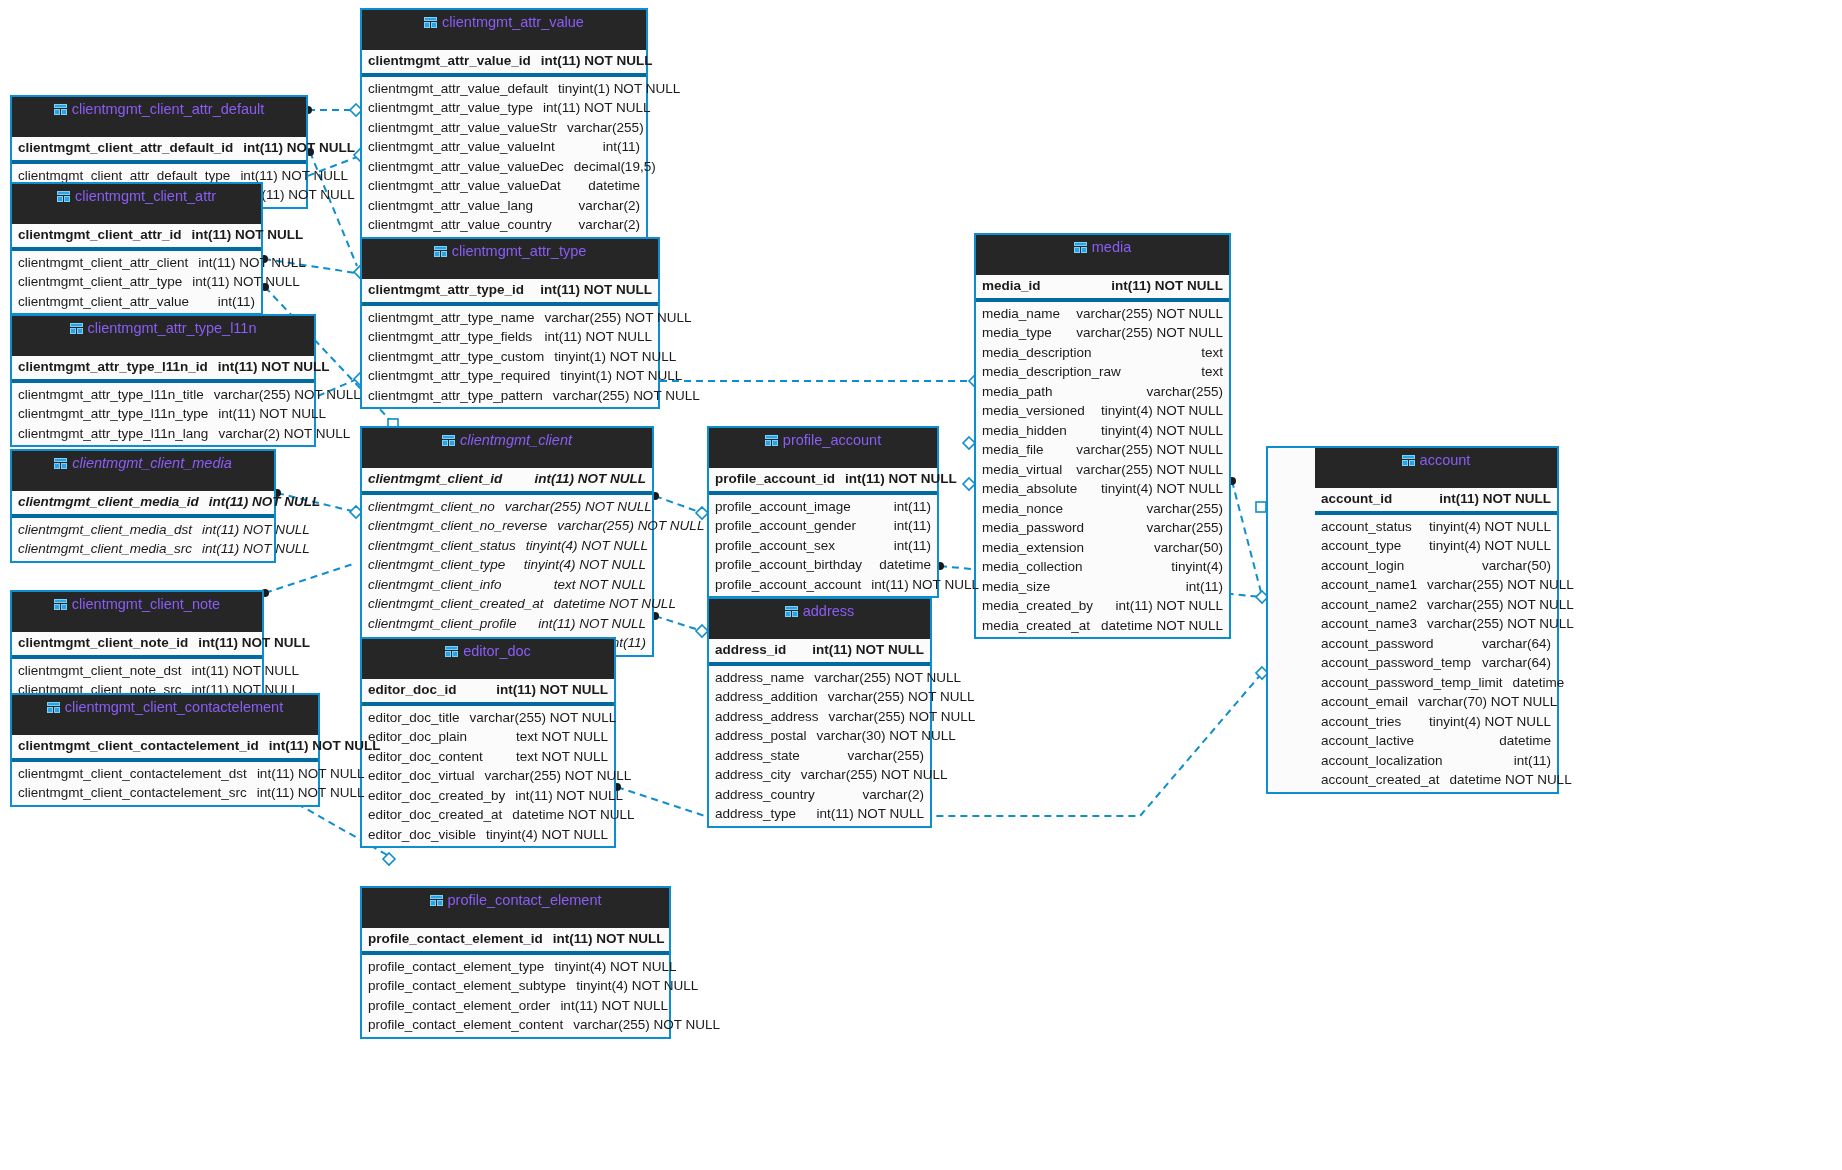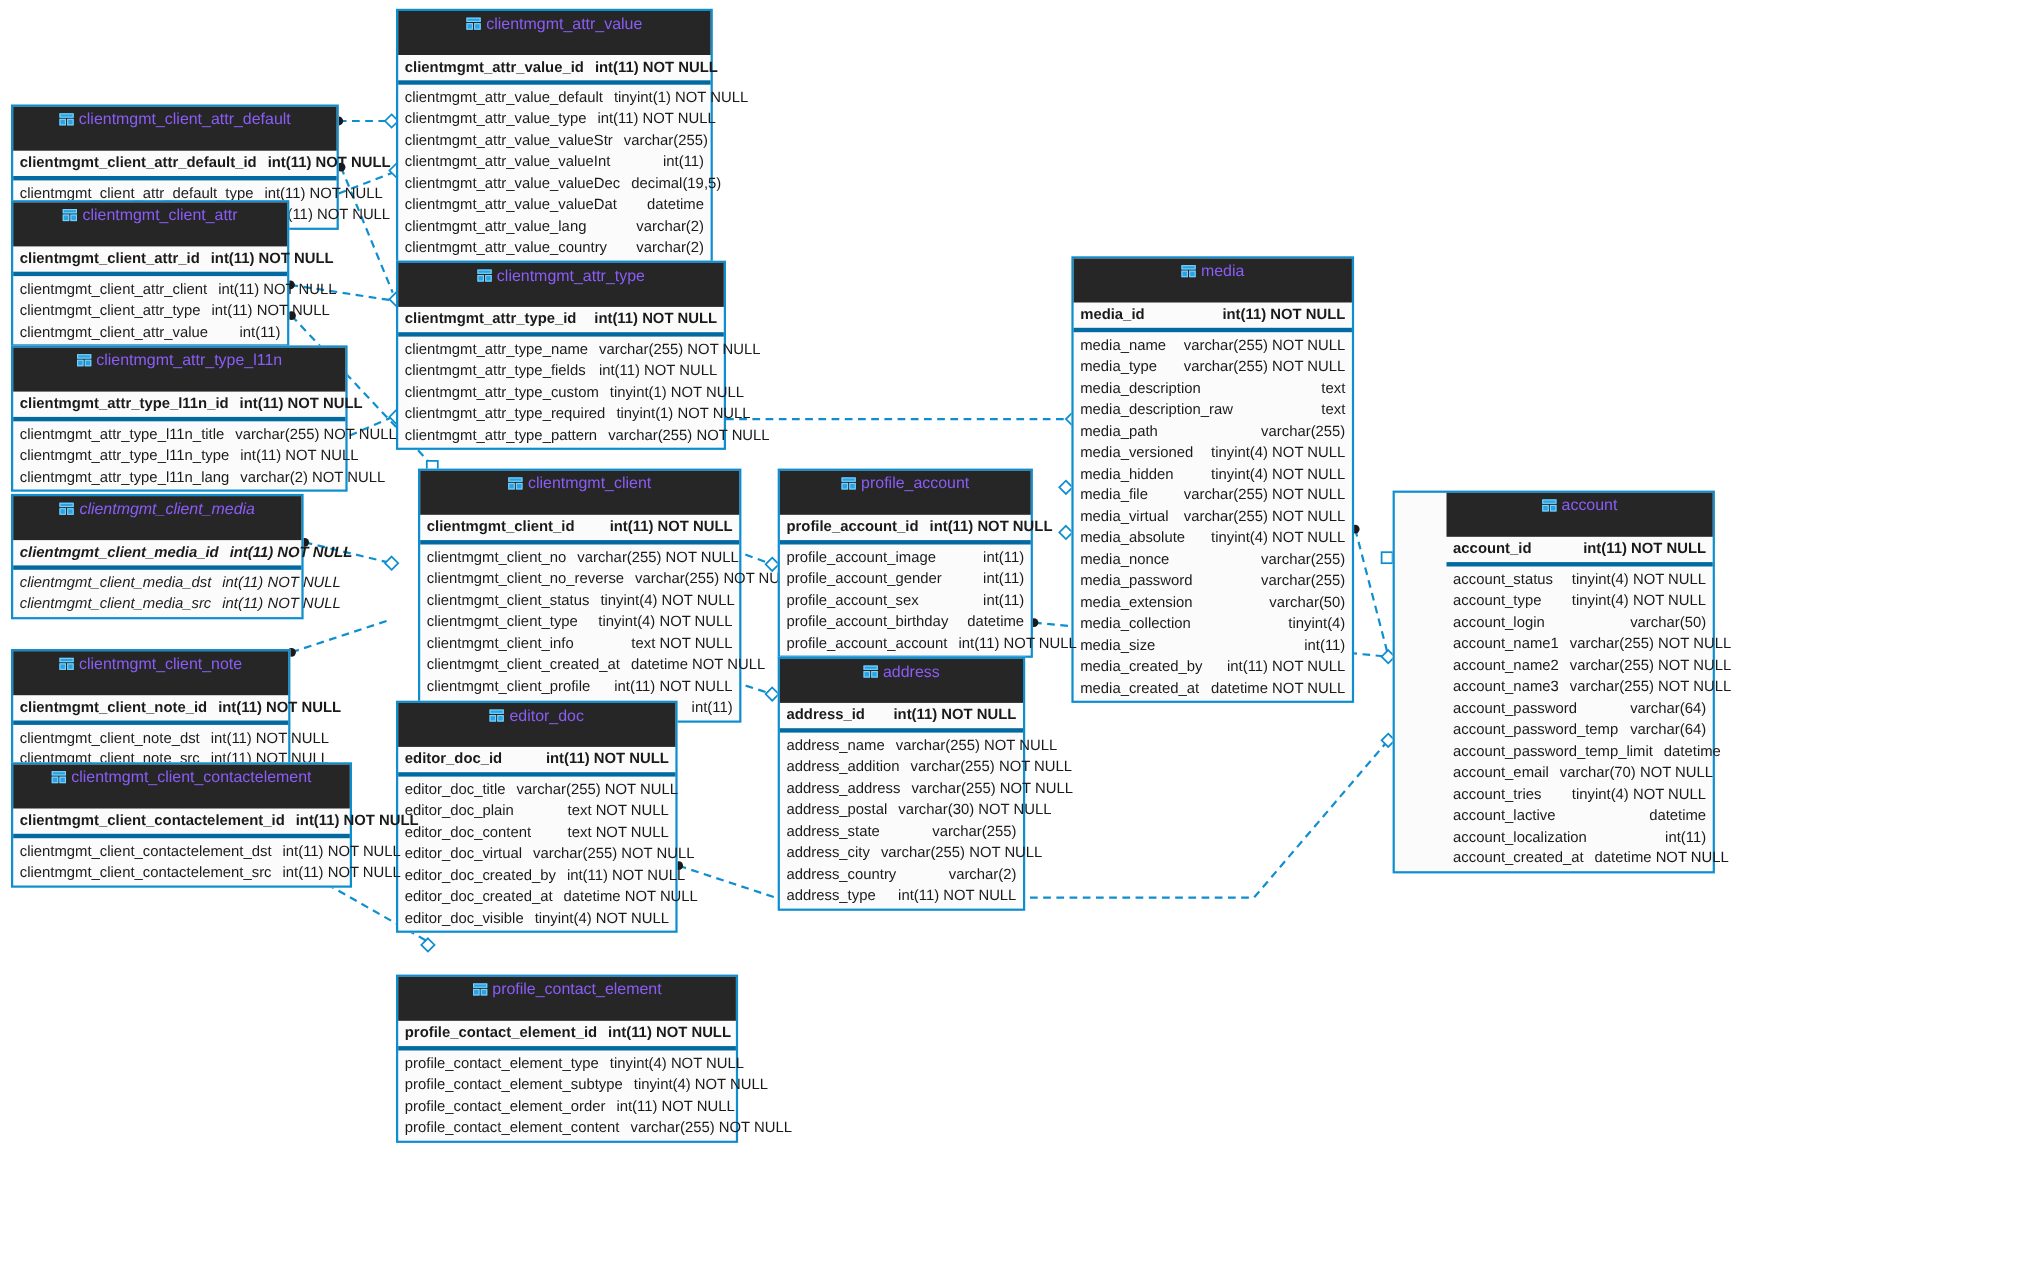--- a/index.html
+++ b/index.html
@@ -386,7 +386,7 @@
           </div>
         </div>
       </div>
-      <div class="tbl" style="left: 380px; top: 426px; width: 294px;">
+      <div class="tbl" style="left: 360px; top: 426px; width: 294px; font-style: italic;">
         <div class="tbl-hdr"><span class="tico"><i class="t"></i><i class="bl"></i><i class="br"></i></span><span>clientmgmt_client</span></div>
         <div class="pk-row">
           <div class="row pk">

